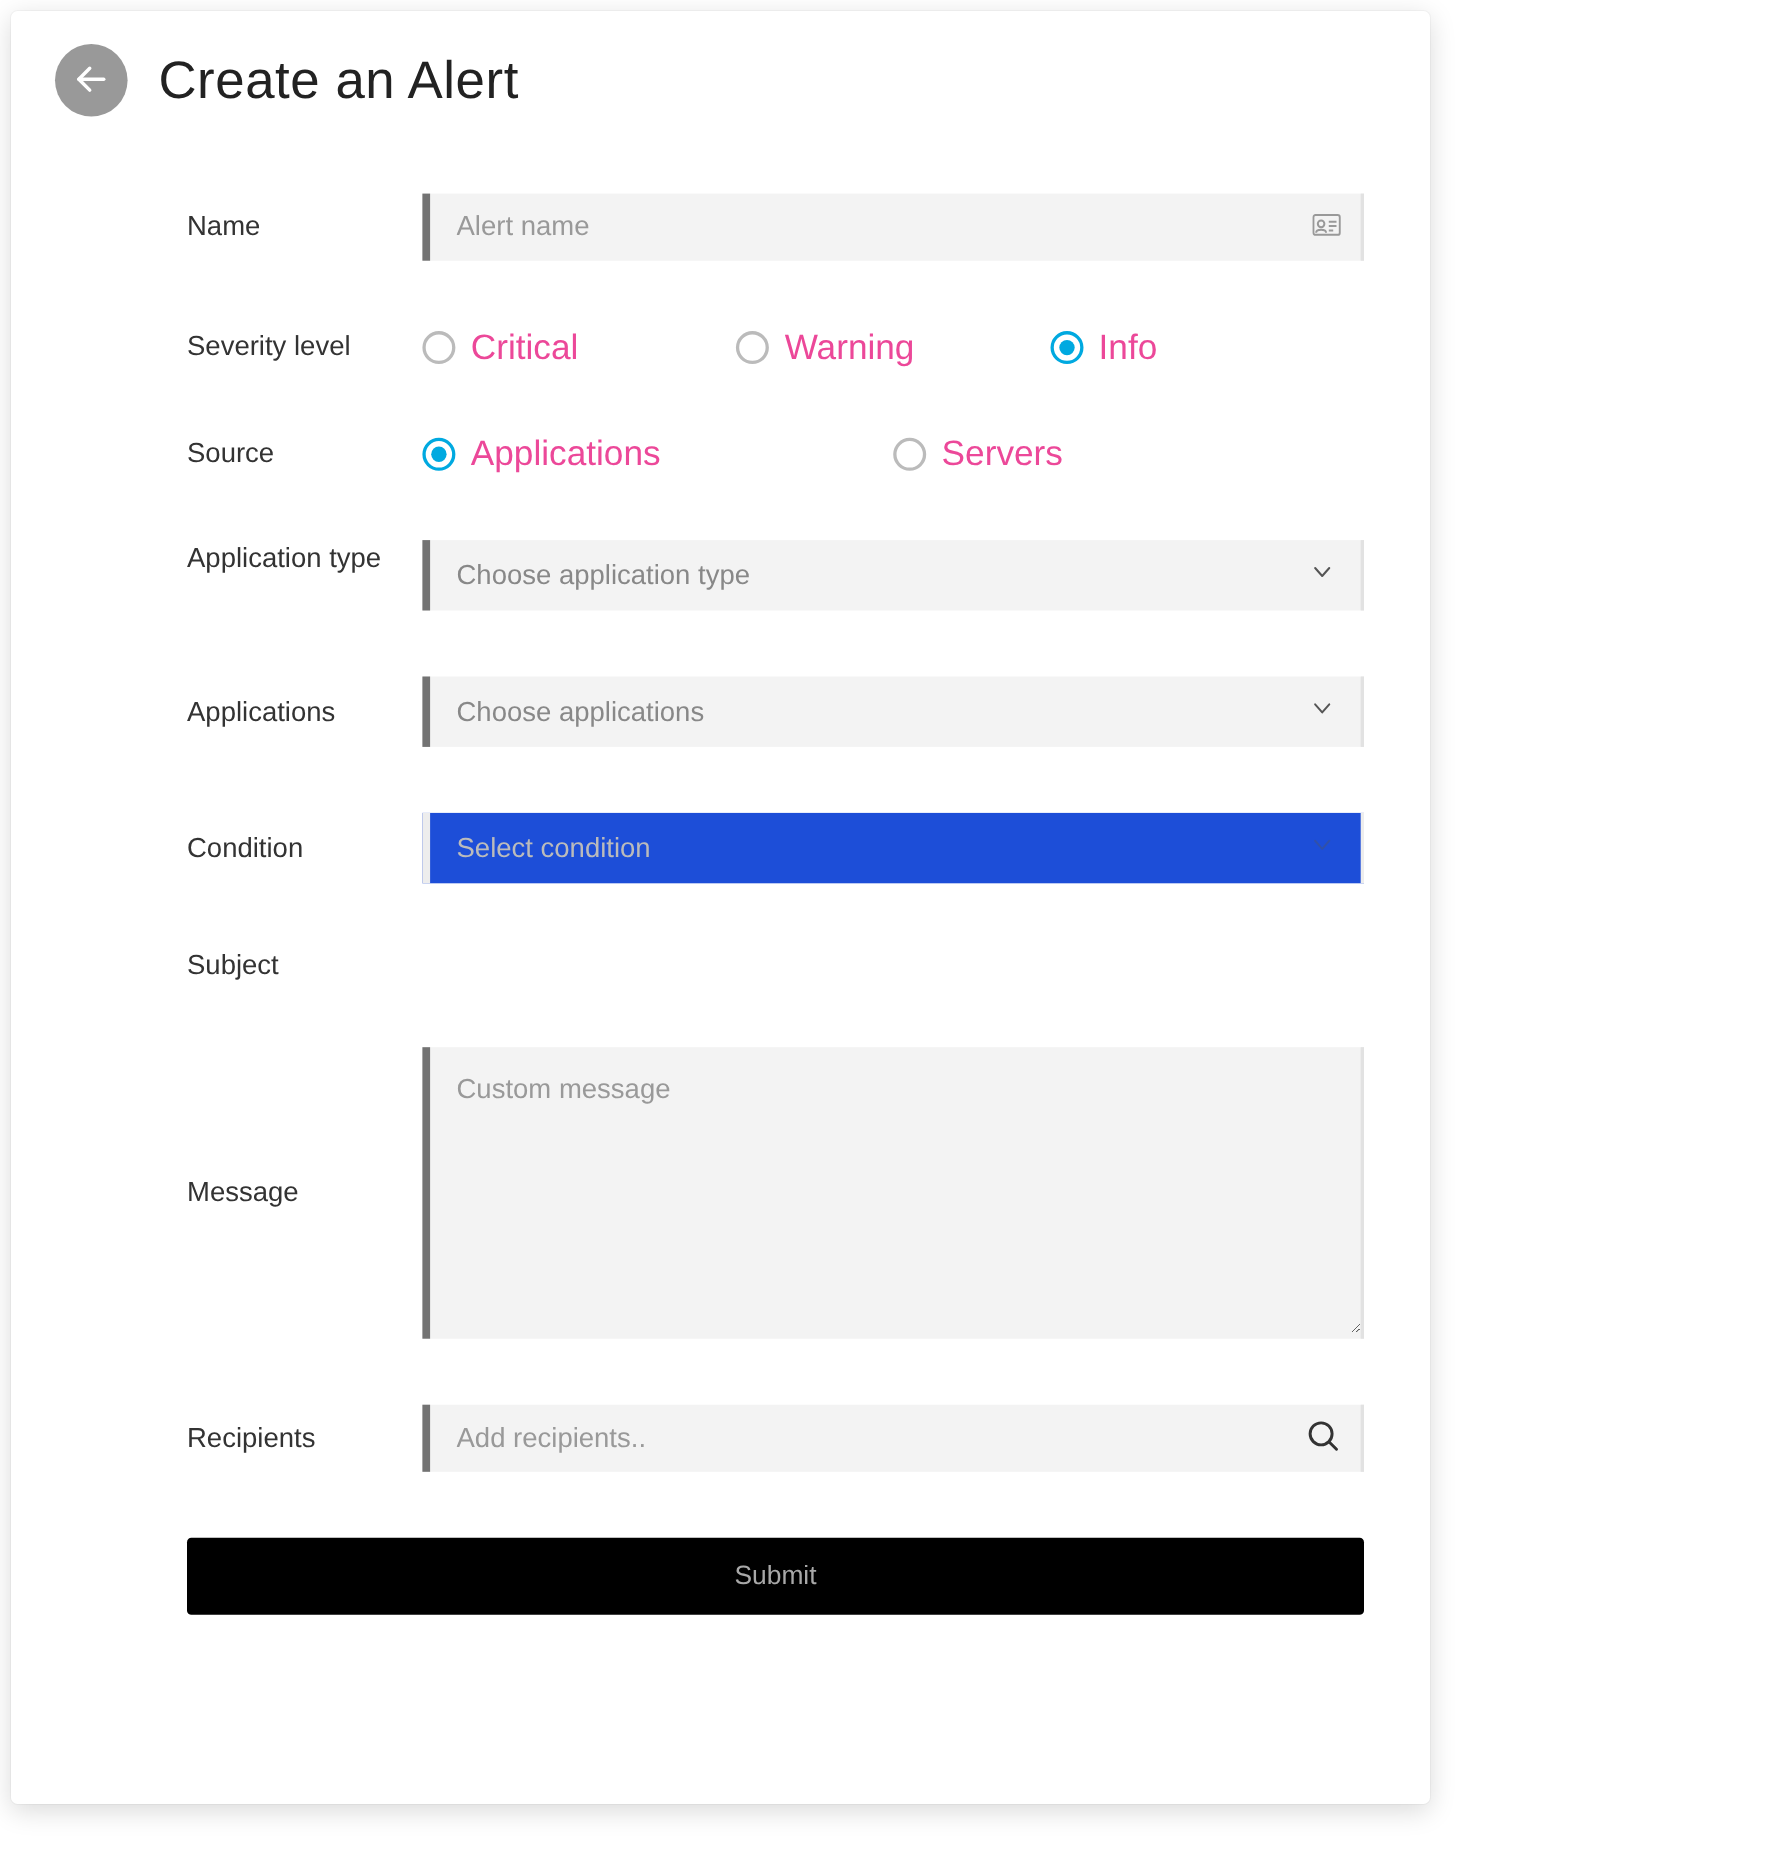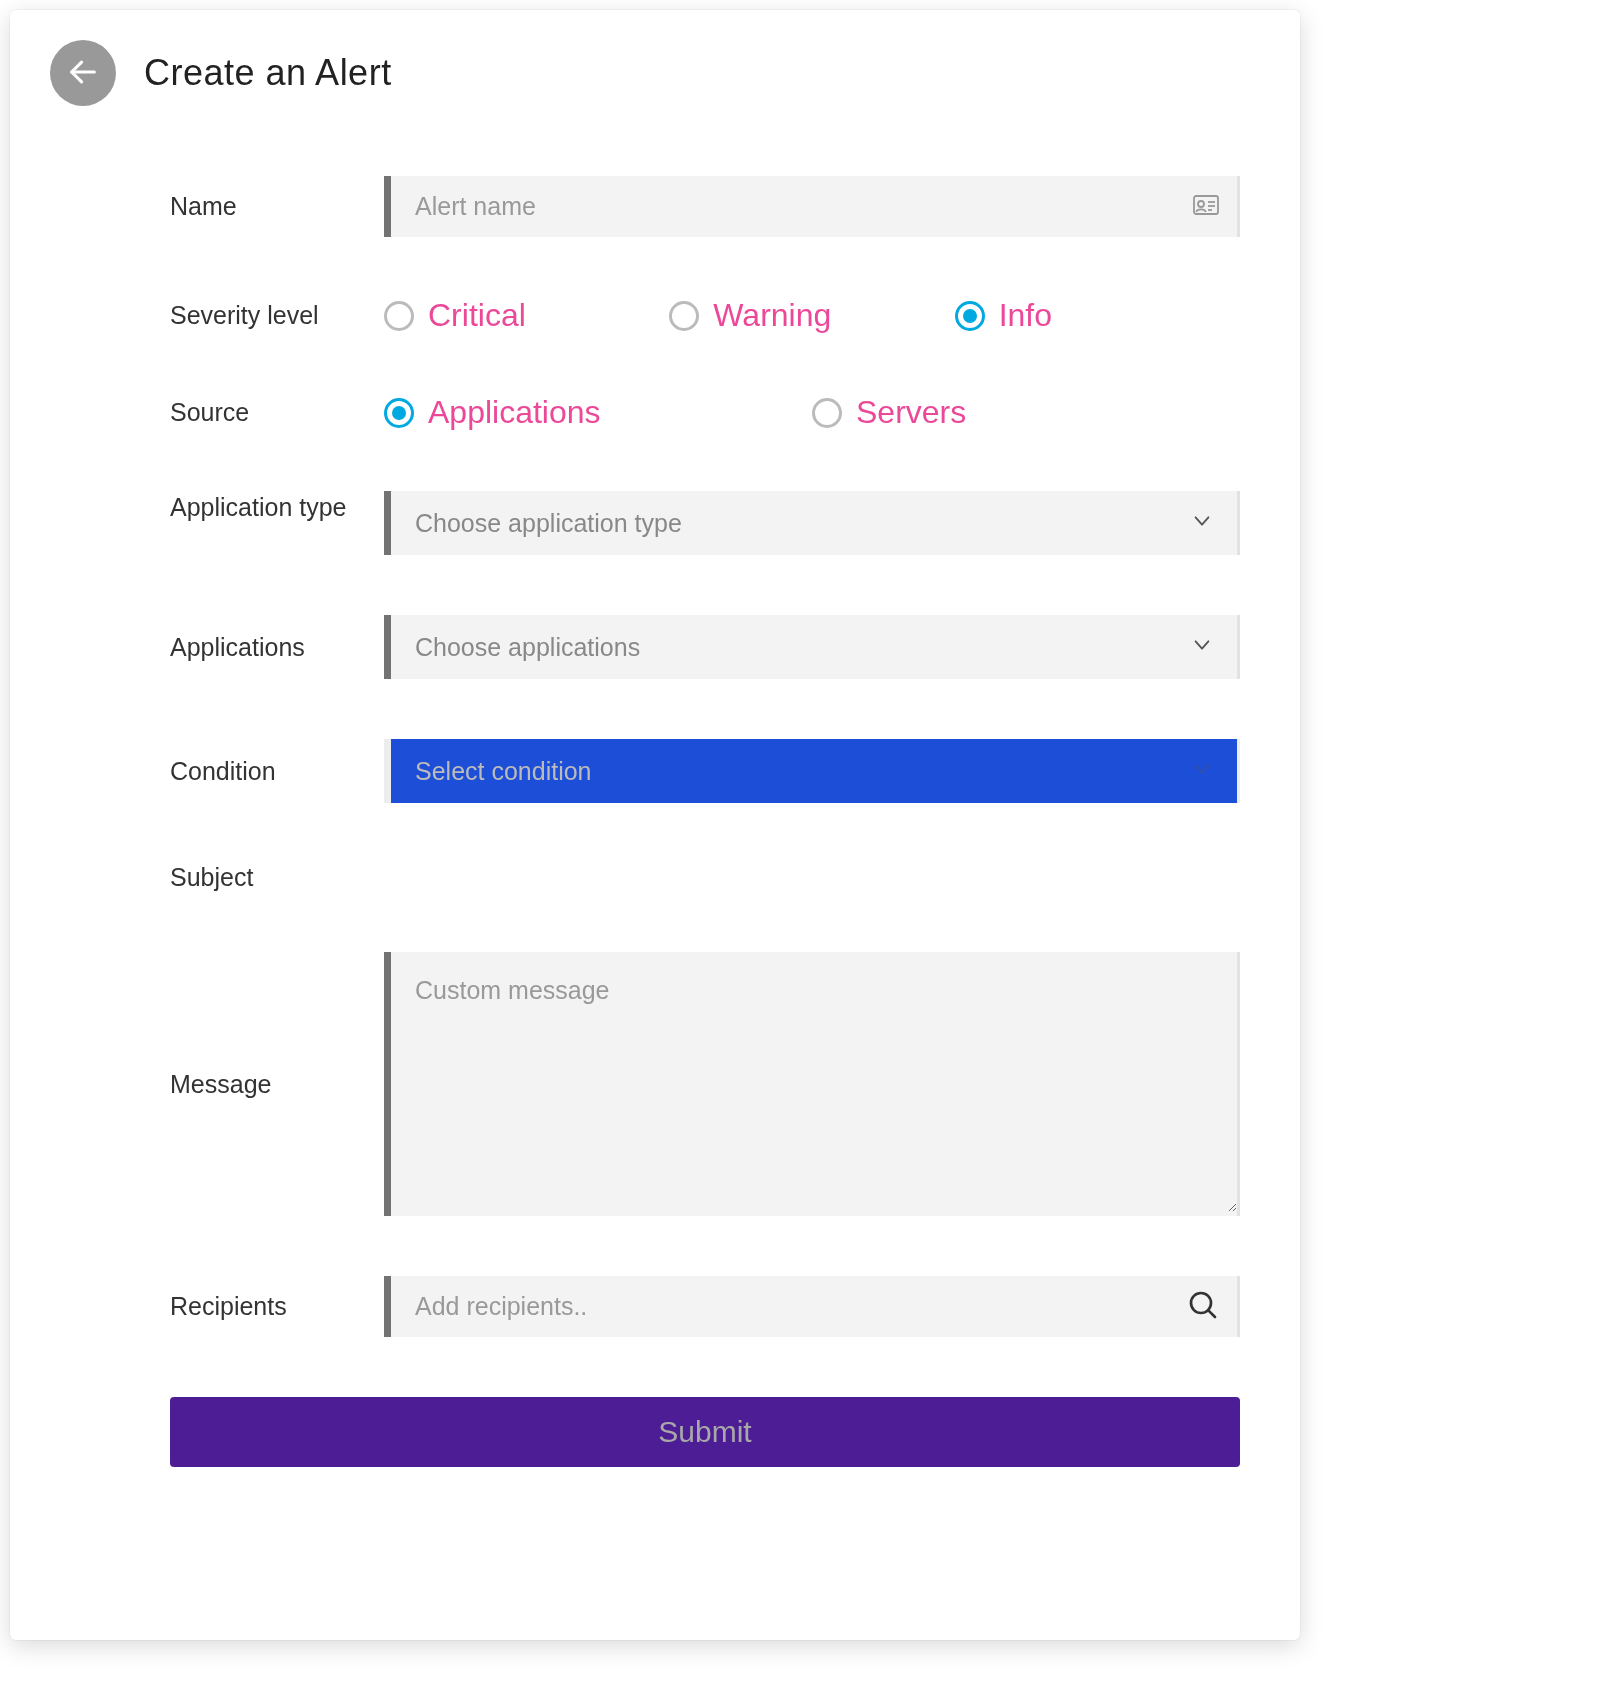--- a/index.html
+++ b/index.html
@@ -40,7 +40,7 @@
     }
     .back-btn svg { width: 34px; height: 34px; }
     .page-title {
-      font-size: 36px;
+      font-size: 48px;
       font-weight: 300;
       color: #222;
       letter-spacing: 0.5px;

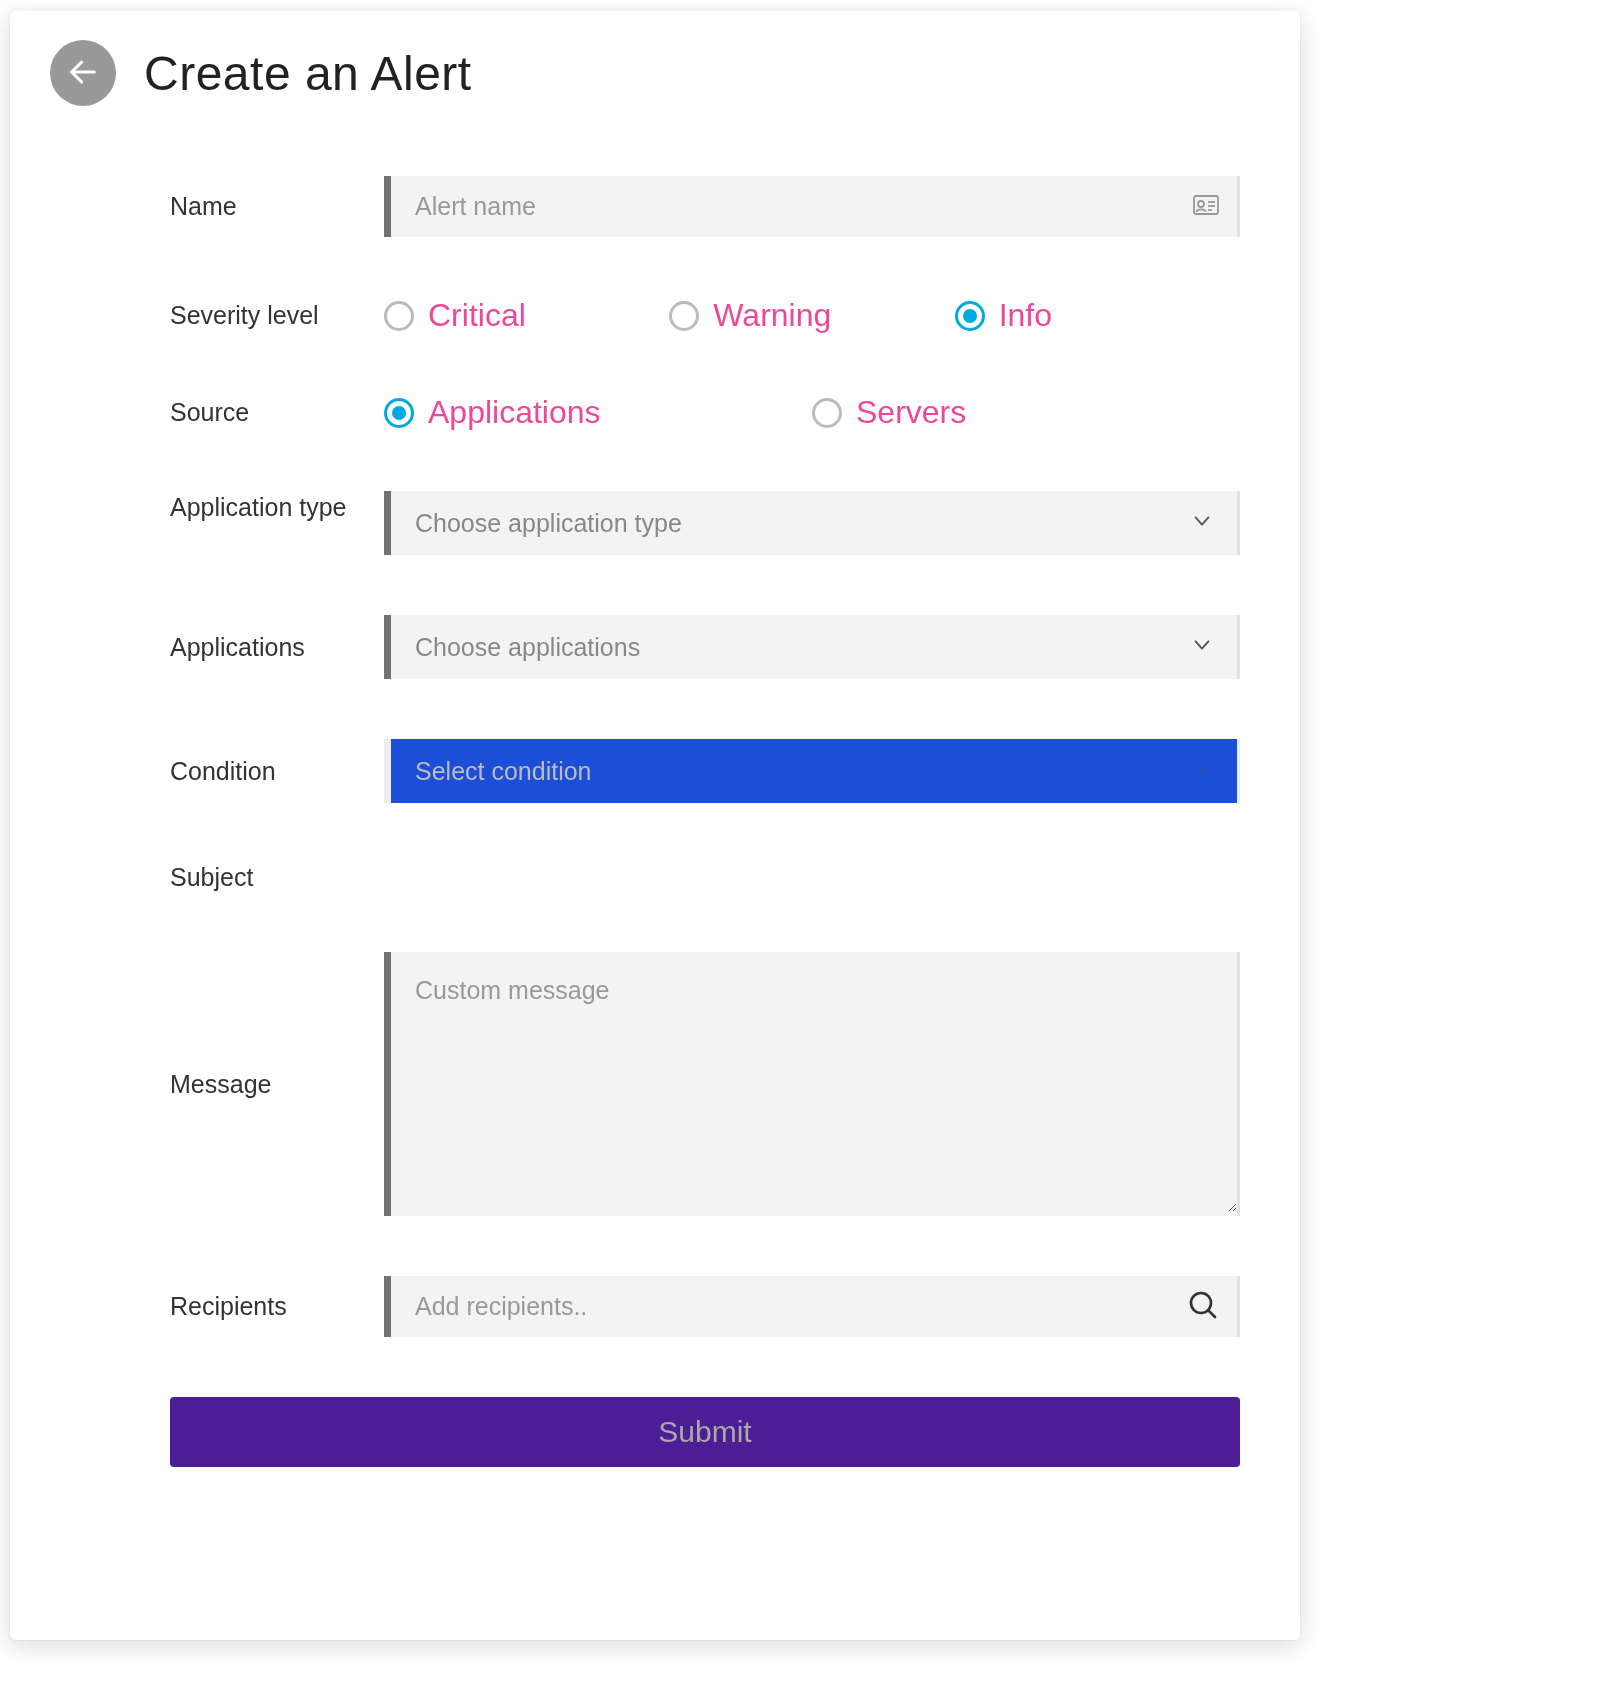--- a/index.html
+++ b/index.html
@@ -110,9 +110,9 @@
       width: 100%;
       height: 70px;
       border: none;
-      background: #4c1d95;
+      background: #000000;
       color: #a8a8a8;
-      font-size: 30px;
+      font-size: 24px;
       border-radius: 4px;
       cursor: pointer;
     }

